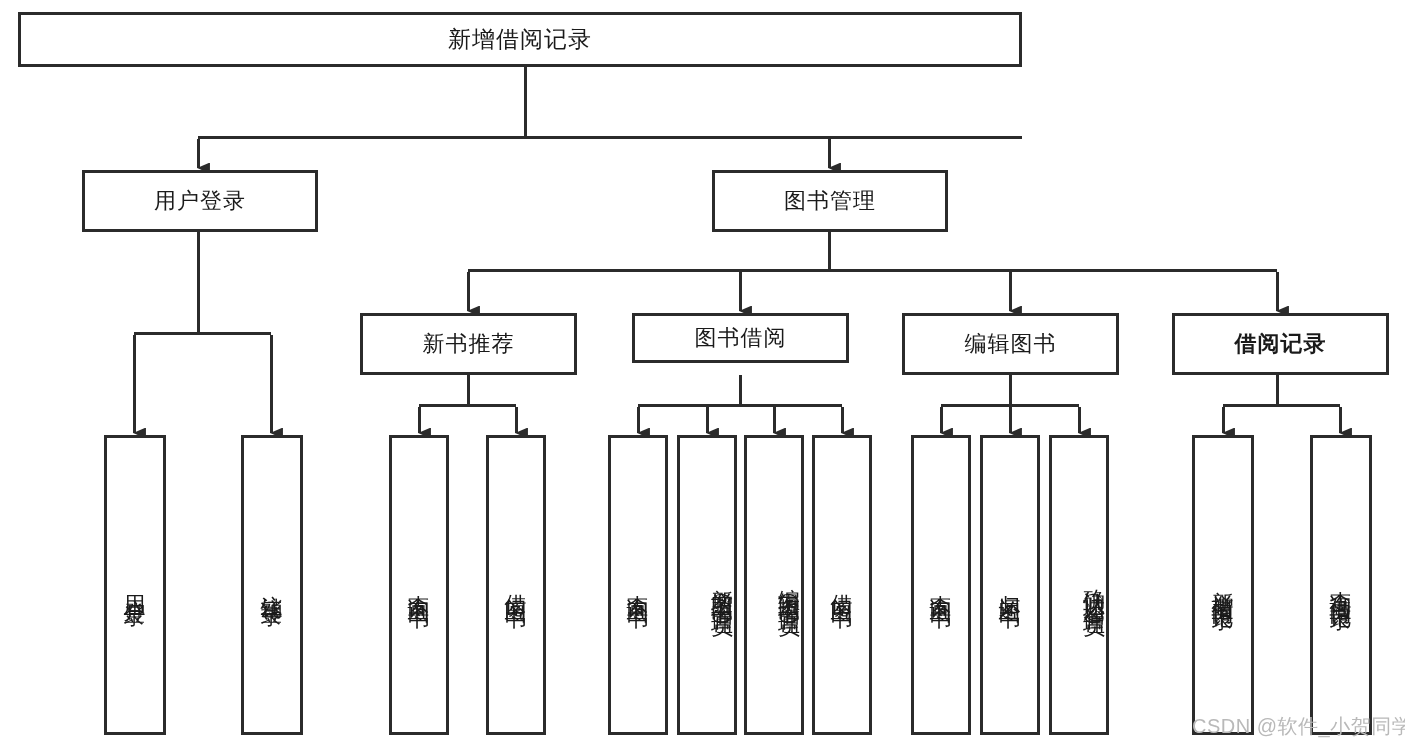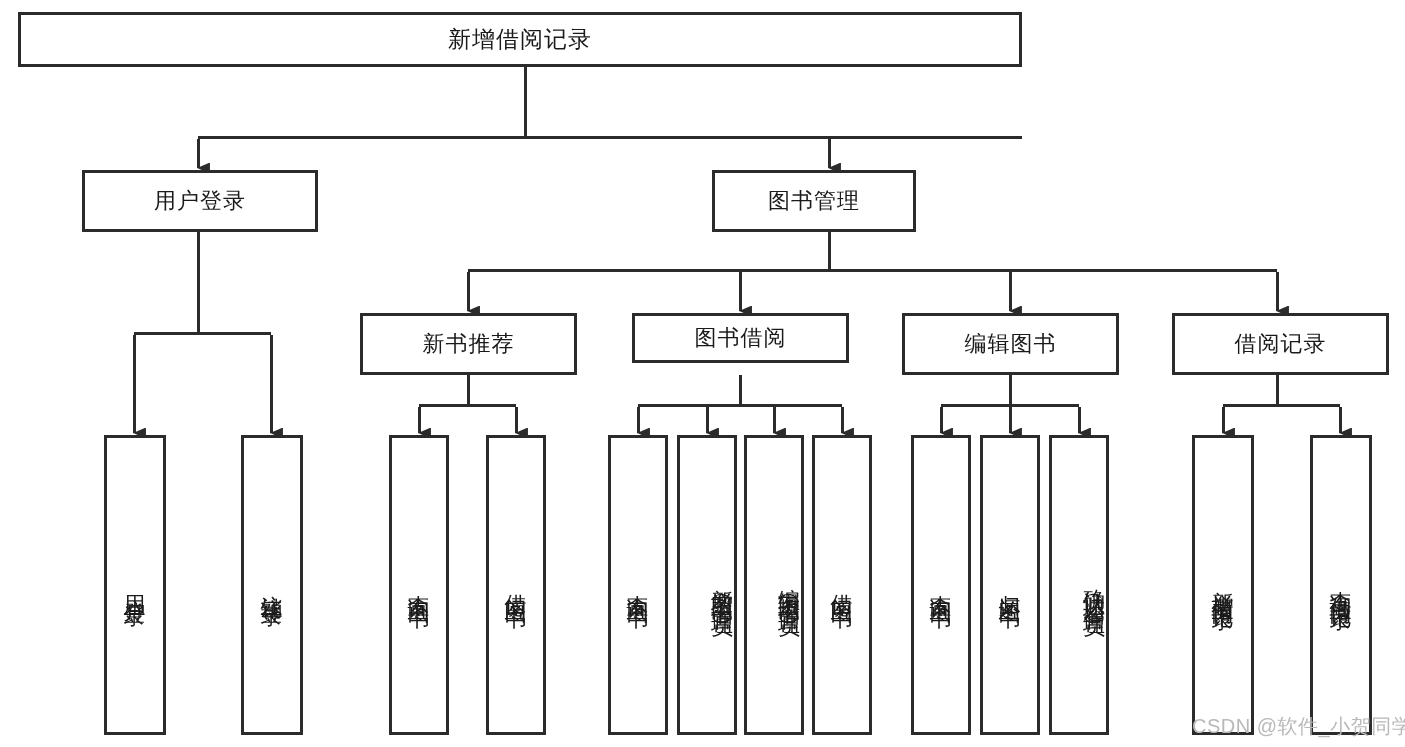--- a/index.html
+++ b/index.html
@@ -126,7 +126,7 @@
   <div class="node-box node-h node-root" style="left:18px; top:12px; width:1004px; height:55px;">新增借阅记录</div>
 
   <div class="node-box node-h" style="left:82px; top:170px; width:236px; height:62px;">用户登录</div>
-  <div class="node-box node-h" style="left:712px; top:170px; width:204px; height:62px;">图书管理</div>
+  <div class="node-box node-h" style="left:712px; top:170px; width:236px; height:62px;">图书管理</div>
 
   <div class="node-box node-h" style="left:360px; top:313px; width:217px; height:62px;">新书推荐</div>
   <div class="node-box node-h" style="left:632px; top:313px; width:217px; height:50px;">图书借阅</div>

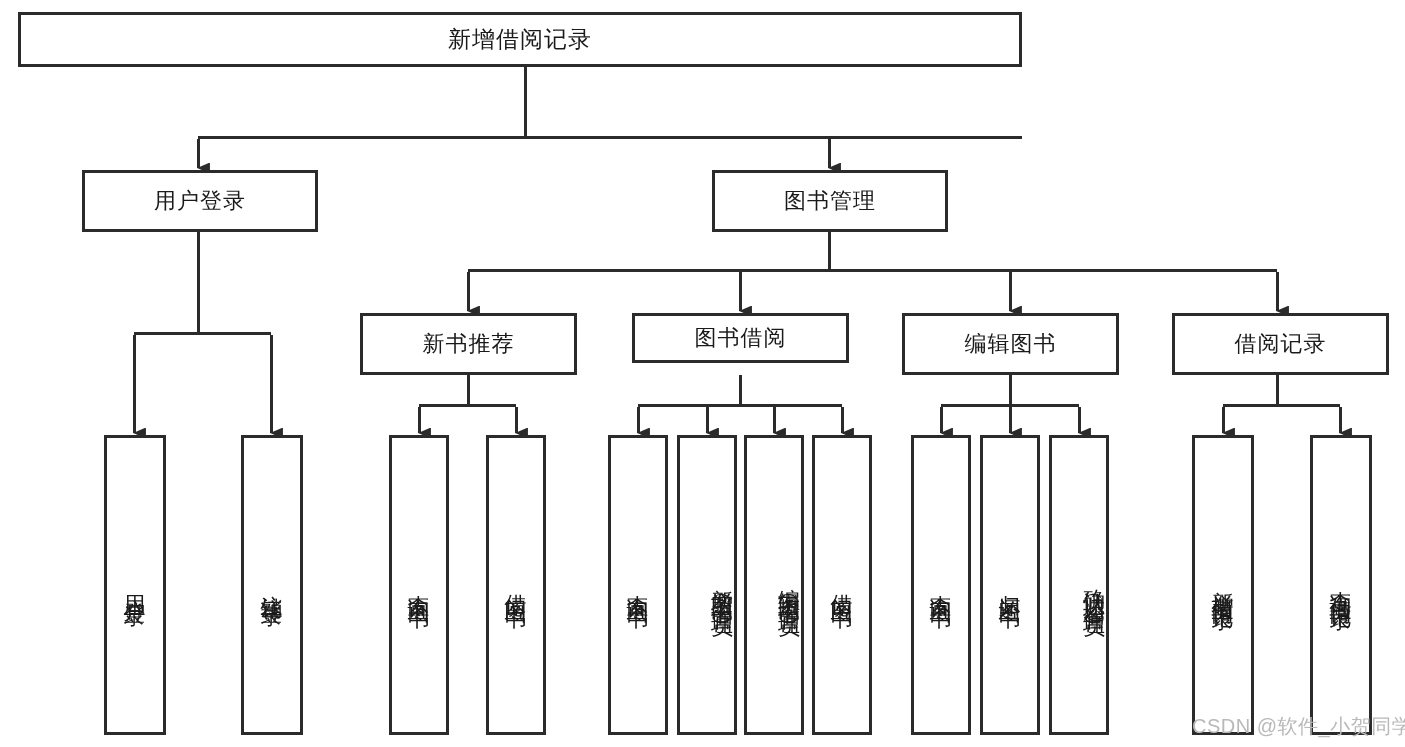--- a/index.html
+++ b/index.html
@@ -131,7 +131,7 @@
   <div class="node-box node-h" style="left:360px; top:313px; width:217px; height:62px;">新书推荐</div>
   <div class="node-box node-h" style="left:632px; top:313px; width:217px; height:50px;">图书借阅</div>
   <div class="node-box node-h" style="left:902px; top:313px; width:217px; height:62px;">编辑图书</div>
-  <div class="node-box node-h" style="left:1172px; top:313px; width:217px; height:62px;">借阅记录</div>
+  <div class="node-box node-h" style="left:1172px; top:313px; width:217px; height:62px;font-weight:bold;">借阅记录</div>
 
   <div class="node-box node-v center-v" style="left:104px; top:435px; width:62px; height:300px;">用户登录</div>
   <div class="node-box node-v center-v" style="left:241px; top:435px; width:62px; height:300px;">注销登录</div>

